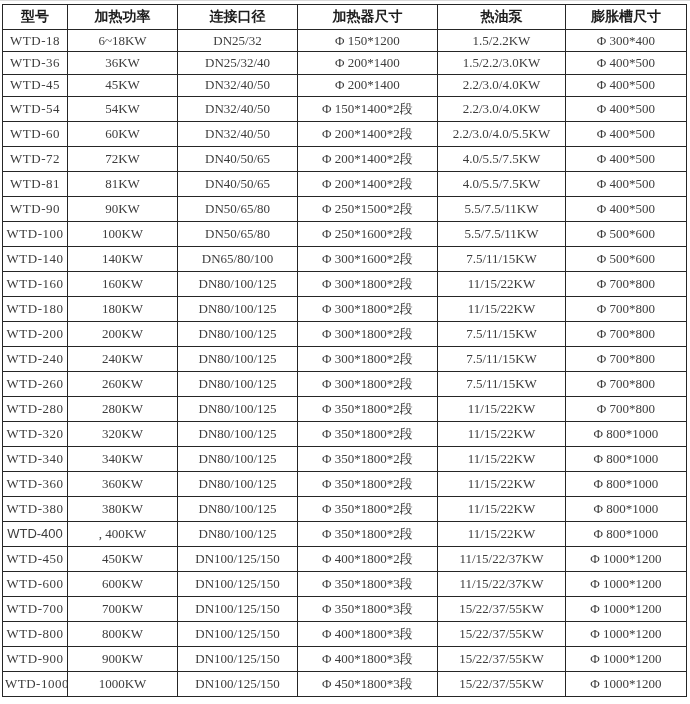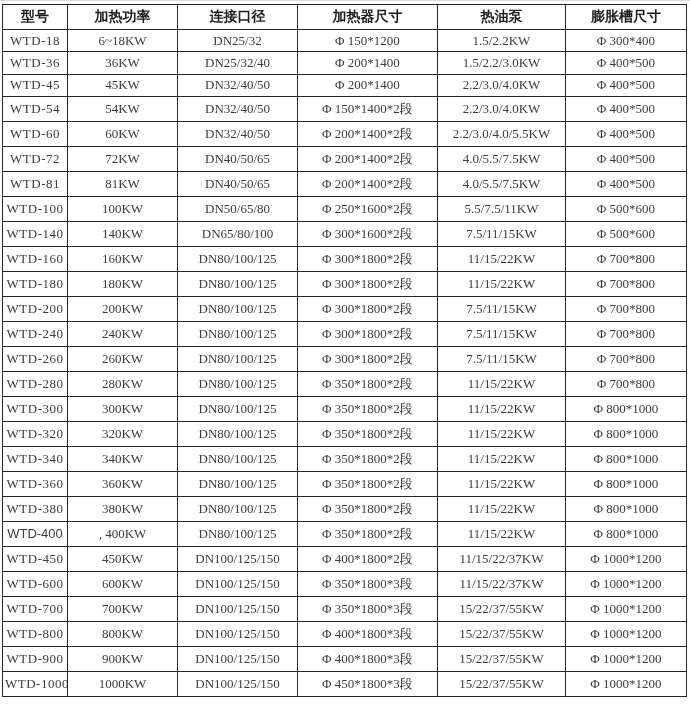--- a/index.html
+++ b/index.html
@@ -110,6 +110,14 @@
         <td>Φ 400*500</td>
       </tr>
       <tr>
+        <td class="model-cell">WTD-90</td>
+        <td>90KW</td>
+        <td>DN50/65/80</td>
+        <td>Φ 250*1500*2段</td>
+        <td>5.5/7.5/11KW</td>
+        <td>Φ 400*500</td>
+      </tr>
+      <tr>
         <td class="model-cell">WTD-100</td>
         <td>100KW</td>
         <td>DN50/65/80</td>

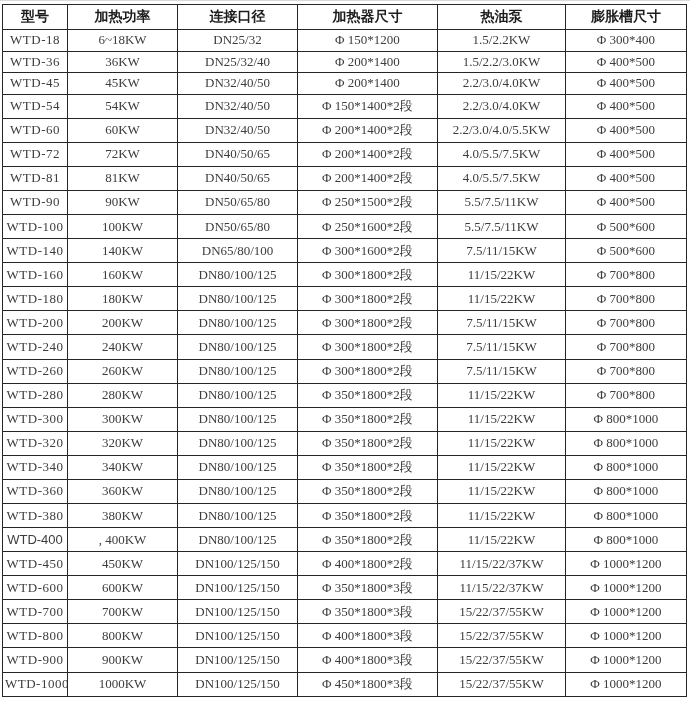--- a/index.html
+++ b/index.html
@@ -182,14 +182,6 @@
         <td>Φ 700*800</td>
       </tr>
       <tr>
-        <td class="model-cell">WTD-300</td>
-        <td>300KW</td>
-        <td>DN80/100/125</td>
-        <td>Φ 350*1800*2段</td>
-        <td>11/15/22KW</td>
-        <td>Φ 800*1000</td>
-      </tr>
-      <tr>
         <td class="model-cell">WTD-320</td>
         <td>320KW</td>
         <td>DN80/100/125</td>

